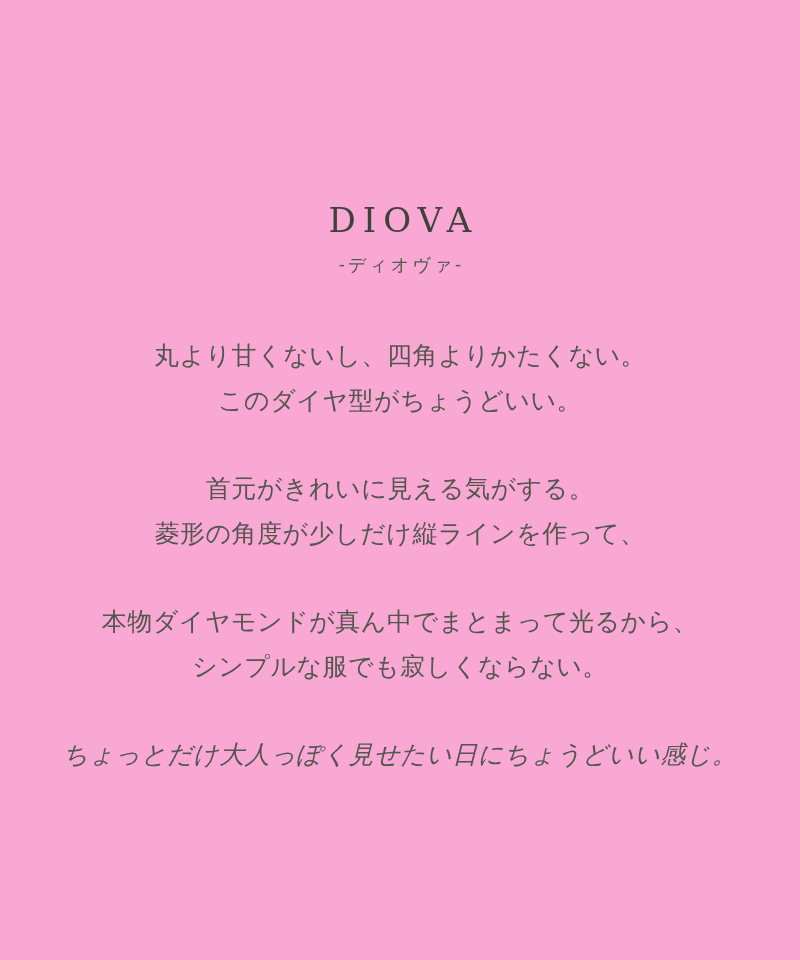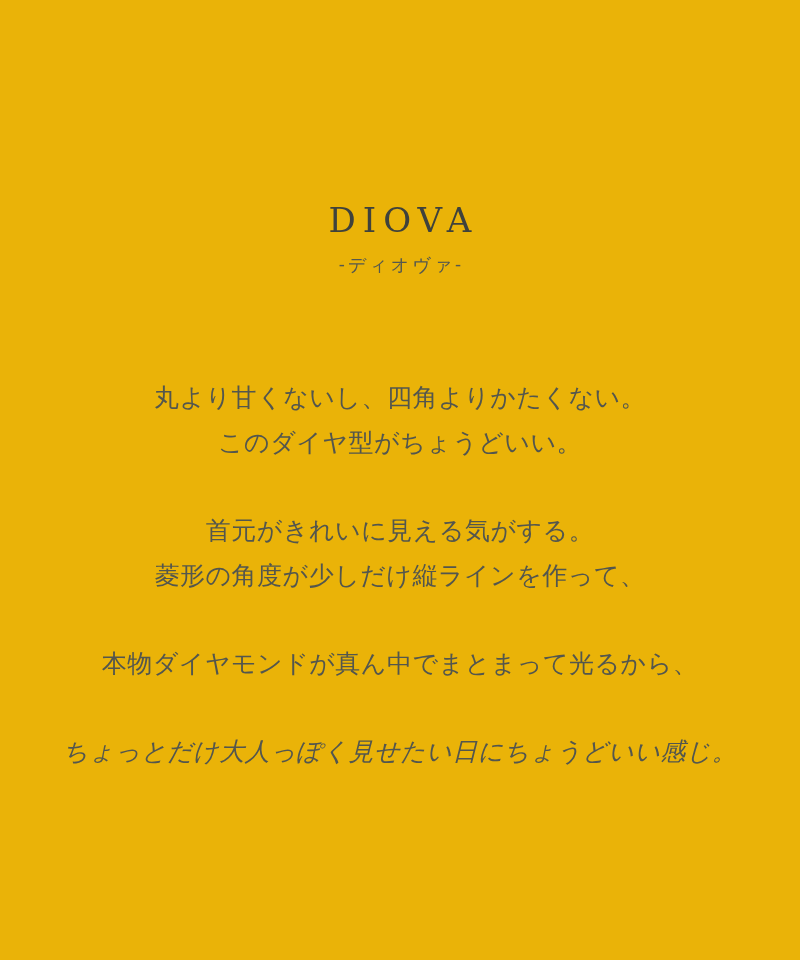--- a/index.html
+++ b/index.html
@@ -12,7 +12,7 @@
     width: 800px;
     height: 960px;
     margin: 0 auto;
-    background: #eab308;
+    background: #f9a8d4;
     overflow: hidden;
     text-align: center;
     font-family: "DejaVu Serif", "Liberation Serif", serif;

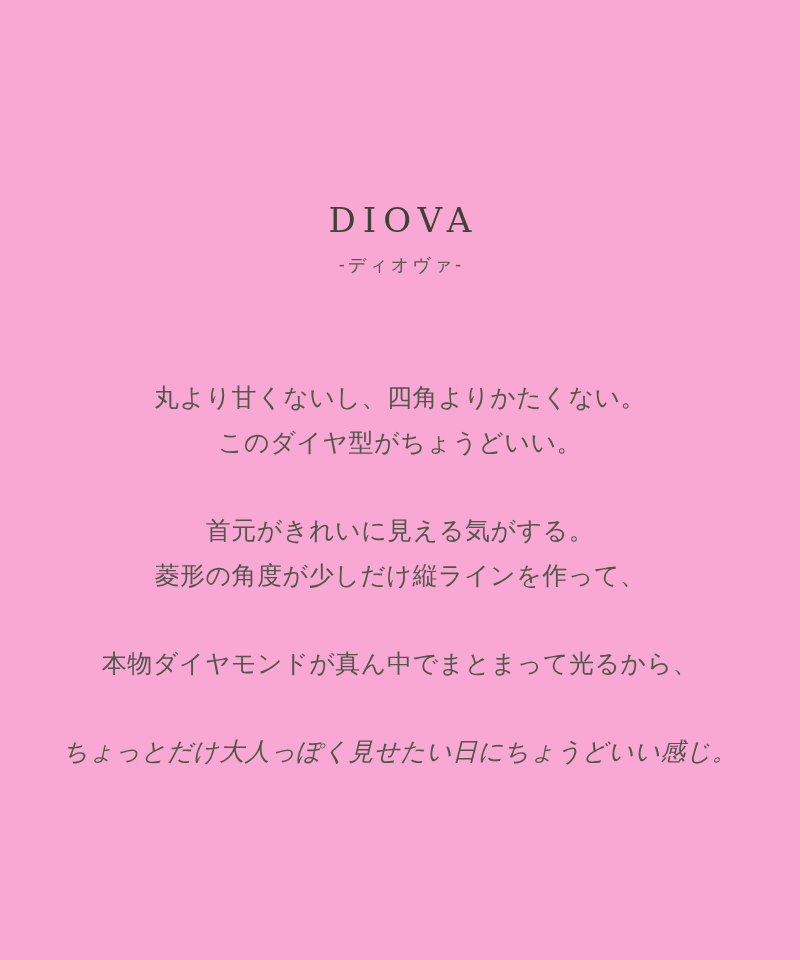--- a/index.html
+++ b/index.html
@@ -37,7 +37,7 @@
     color: #55584f;
   }
   .description {
-    margin-top: 98px;
+    margin-top: 56px;
   }
   .para {
     margin: 0 0 43px 0;

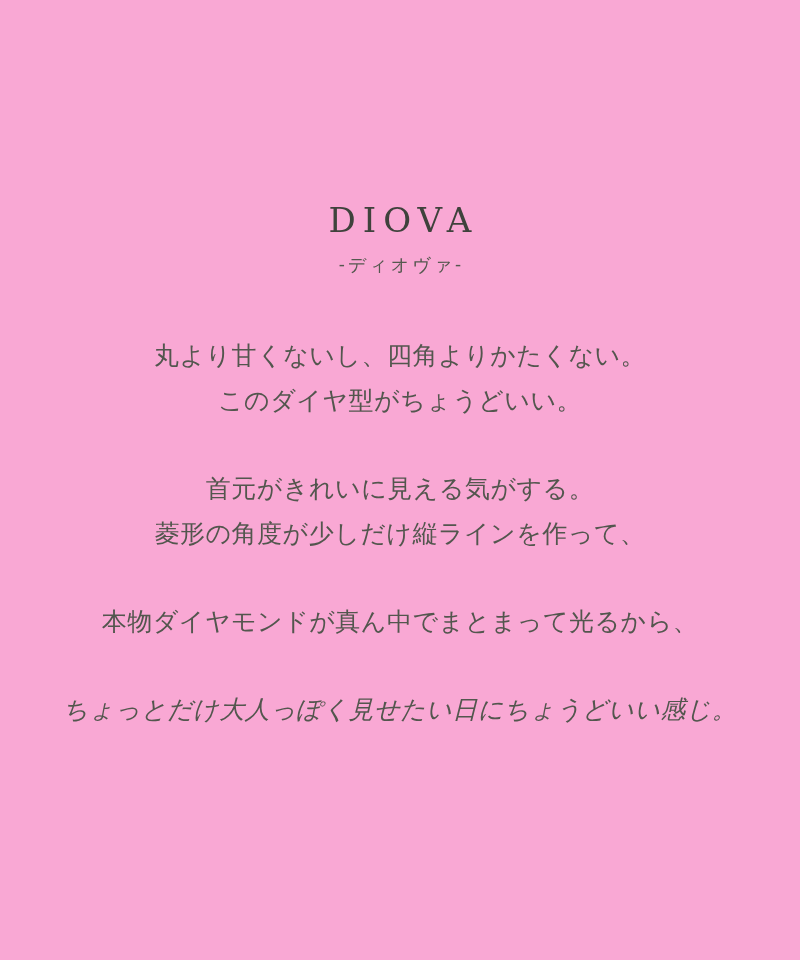--- a/index.html
+++ b/index.html
@@ -79,6 +79,7 @@
 
     <p class="para">
       <span class="line">本物ダイヤモンドが真ん中でまとまって光るから、</span>
+      <span class="line">シンプルな服でも寂しくならない。</span>
     </p>
 
     <p class="para">

